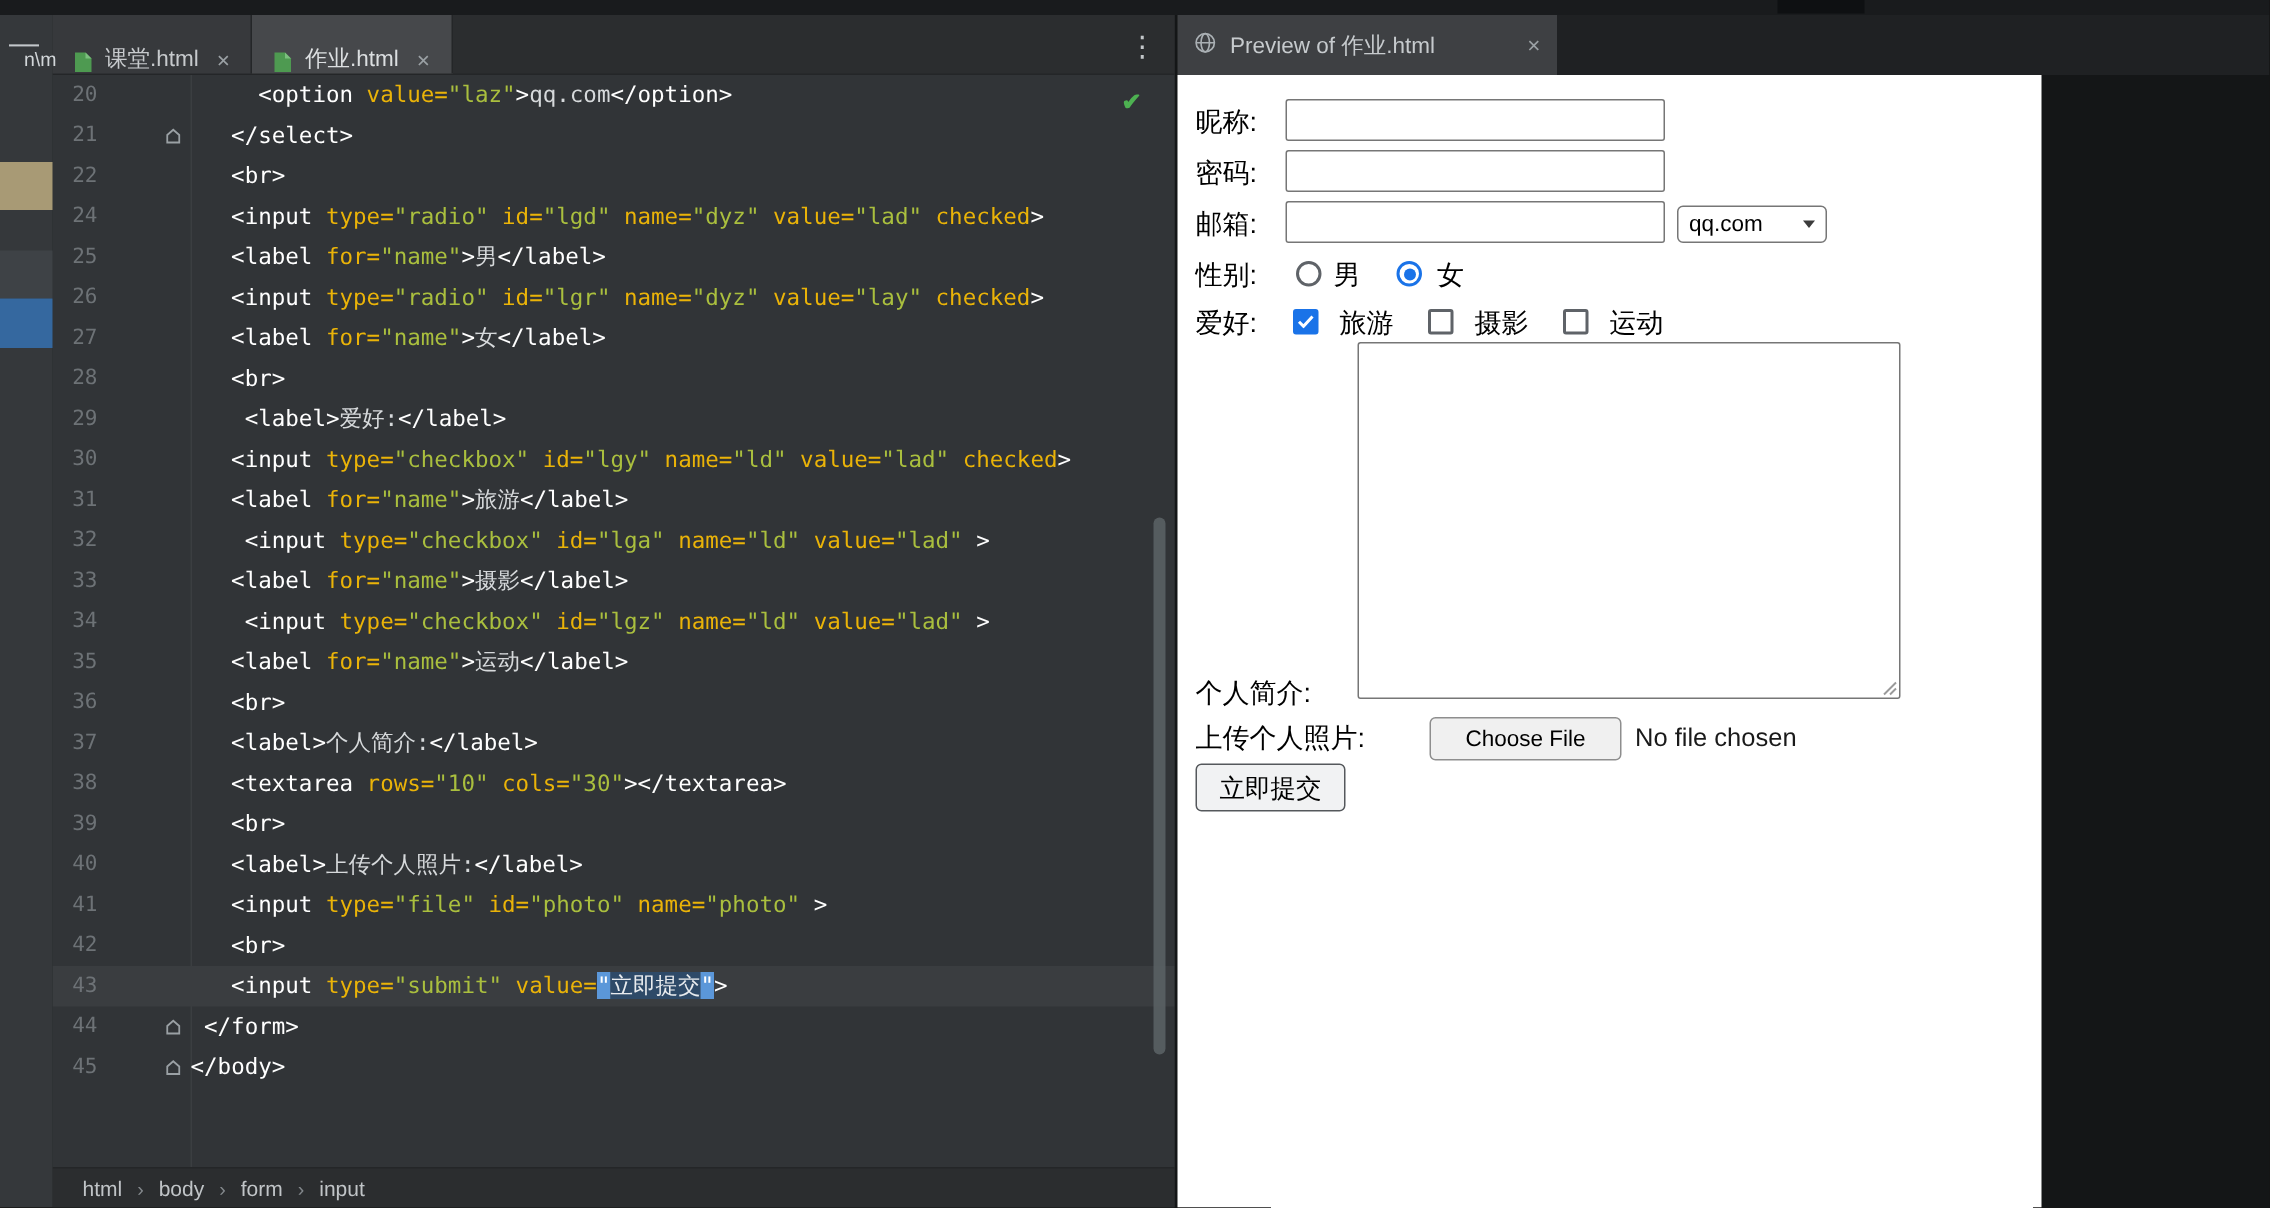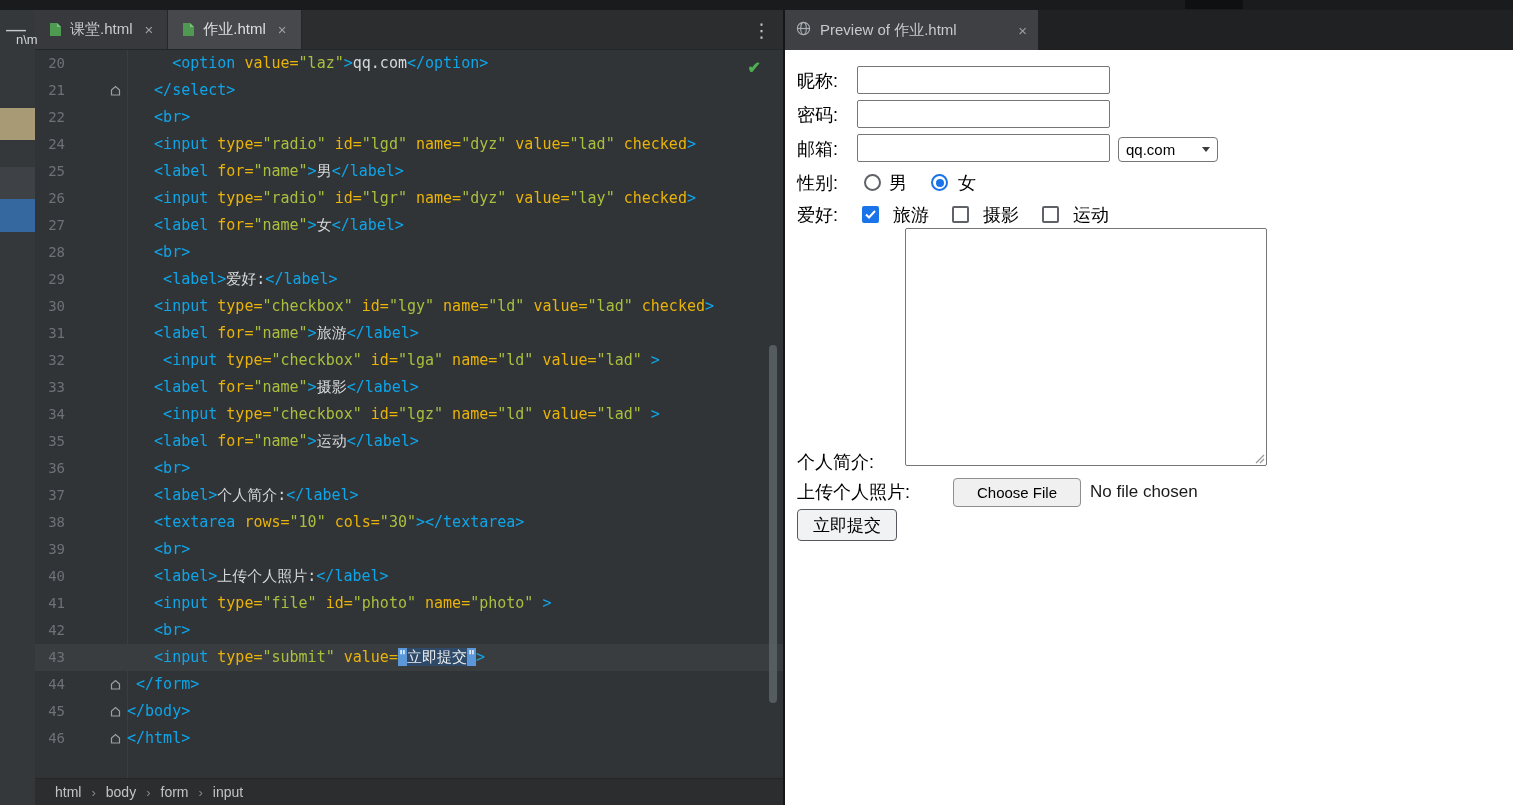--- a/index.html
+++ b/index.html
@@ -21,7 +21,7 @@
   
   #editor { position:absolute; left:35px; top:10px; width:748px; height:795px; background:#313437; z-index:1; }
   .tabbar { position:relative; height:40px; background:#2b2d2f; border-bottom:1px solid #242628; display:flex; }
-  .tab { display:flex; align-items:center; gap:8px; padding:0 14px; background:#37393c; color:#c7cacd; font-size:15px; border-right:1px solid #242628; }
+  .tab { display:flex; align-items:flex-end; gap:8px; padding:0 14px; background:#37393c; color:#c7cacd; font-size:15px; border-right:1px solid #242628; }
   .tab.active { background:#46484b; color:#dcdfe1; }
   .tab .ficon { display:flex; align-items:center; }
   .tab .tclose { color:#9aa0a4; font-size:15px; margin-left:4px; cursor:pointer; }

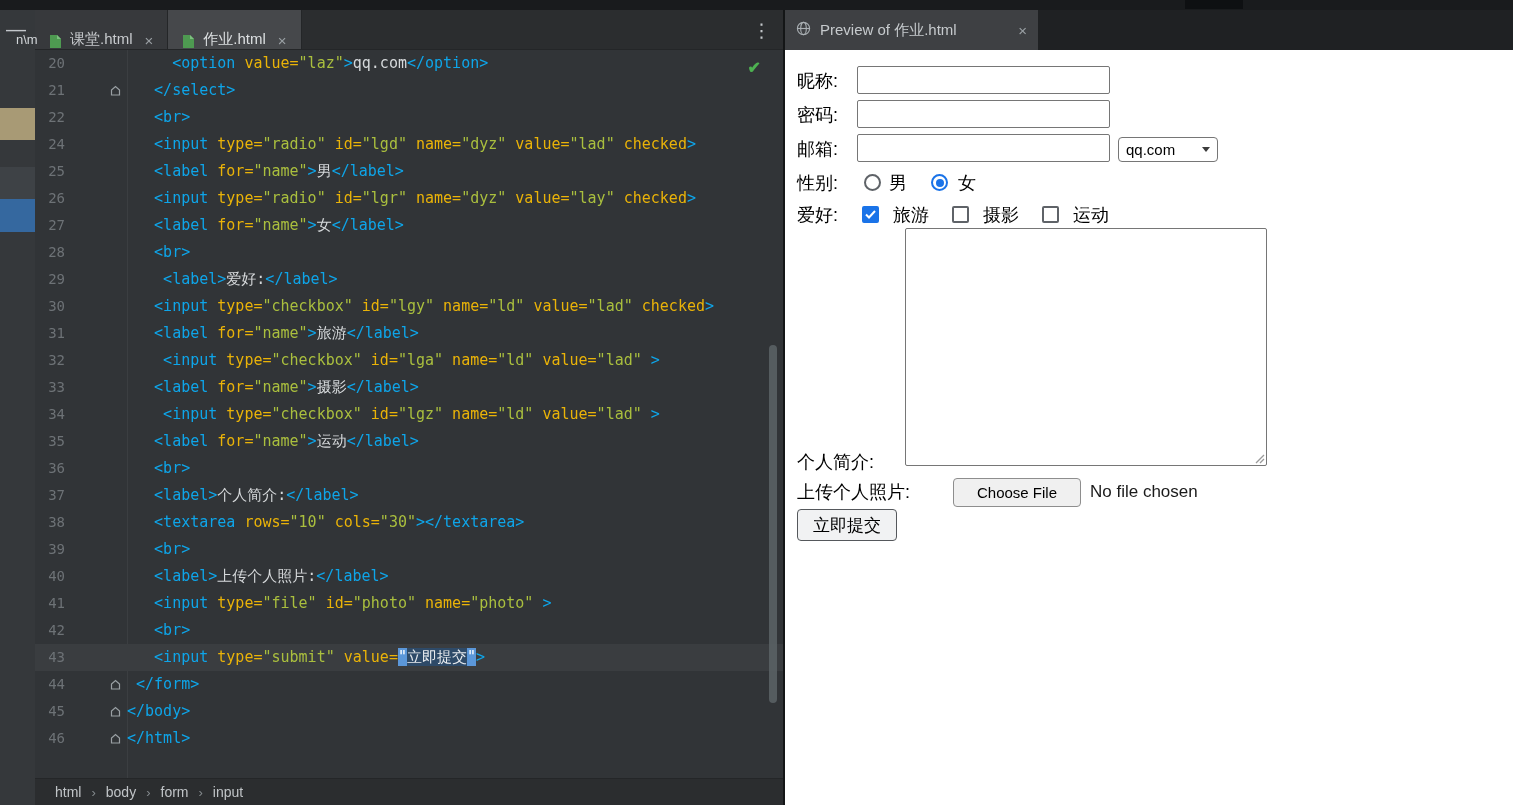--- a/index.html
+++ b/index.html
@@ -34,7 +34,7 @@
   .ln { width:30px; text-align:right; color:#6d7276; flex:none; font-size:14px; }
   .fd { width:62px; flex:none; padding-left:45px; display:flex; align-items:center; }
   .ct { flex:1; }
-  .g { color:#0ea5e9; }
+  .g { color:#ffffff; }
   .a { color:#eab308; }
   .s { color:#aabf3e; }
   .w { color:#d6d9db; }

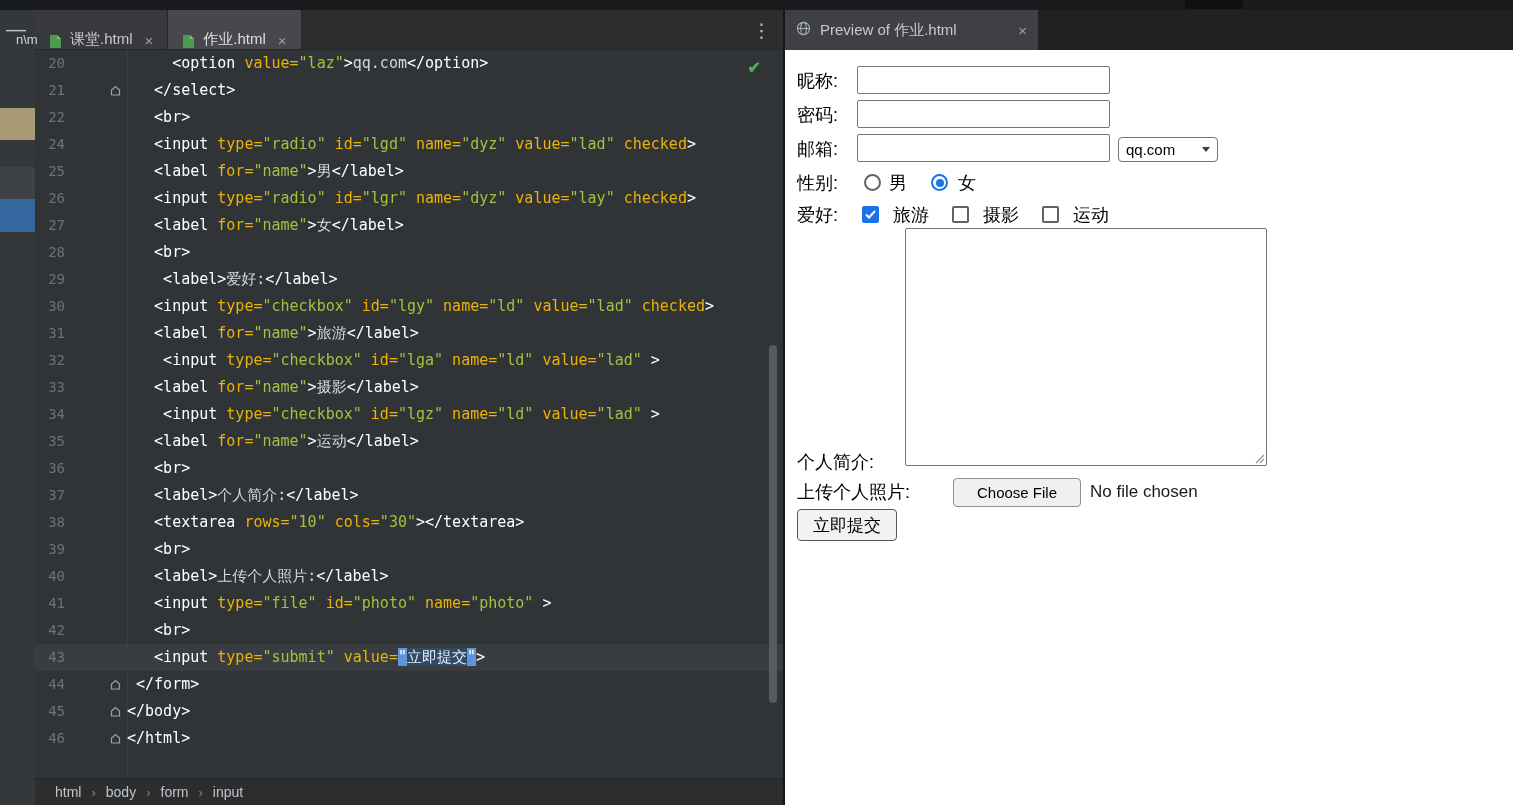--- a/index.html
+++ b/index.html
@@ -51,7 +51,7 @@
   .pheader { position:absolute; left:0; top:0; width:253px; height:40px; background:#3e4043; display:flex; align-items:center; gap:9px; padding:0 11px; color:#c6cacd; font-size:15px; }
   .pheader .pclose { margin-left:auto; color:#9aa0a4; font-size:15px; cursor:pointer; }
   .pheader-rest { position:absolute; left:253px; top:0; width:475px; height:40px; background:#1f2123; }
-  .pbody { position:absolute; left:0; top:40px; width:728px; height:755px; background:#ffffff; }
+  .pbody { position:absolute; left:0; top:40px; width:576px; height:755px; background:#ffffff; }
 
   .flabel { position:absolute; font-size:18px; color:#000; white-space:nowrap; }
   .ti { position:absolute; width:253px; height:28px; border:1px solid #767676; border-radius:2px; background:#fff; outline:none; padding:0 5px; font-size:15px; font-family:"Liberation Sans",sans-serif; }

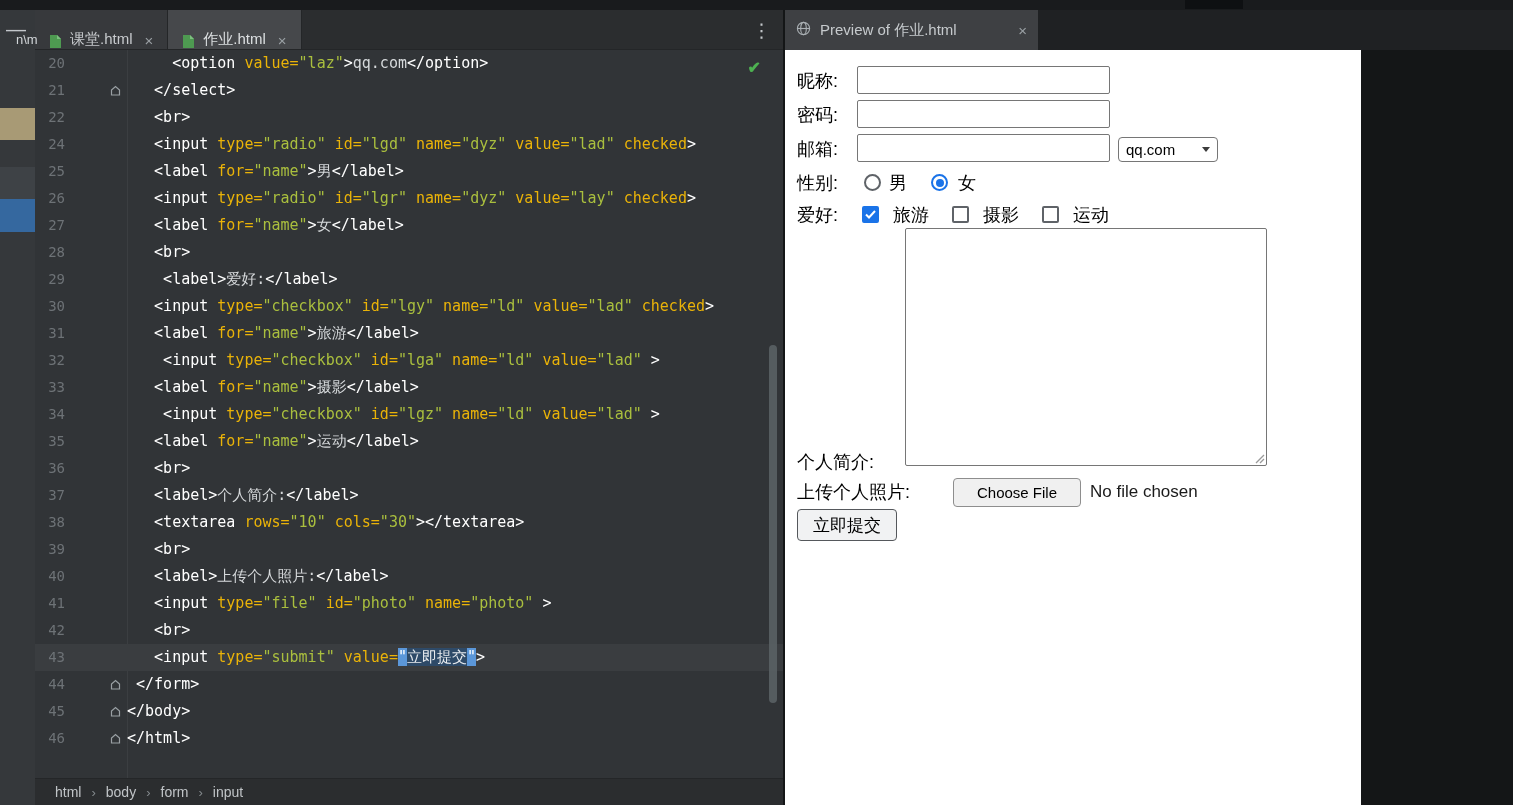--- a/index.html
+++ b/index.html
@@ -146,9 +146,6 @@
           <div class="cl"><span class="ln">45</span><span class="fd"><svg width="11" height="11" viewBox="0 0 11 11">
                 <path d="M1.5 10 L1.5 5 L5.5 1.5 L9.5 5 L9.5 10 Z" fill="none" stroke="#9aa0a4" stroke-width="1.2"></path>
               </svg></span><span class="ct" style="padding-left: 0ch;"><span class="g">&lt;/body&gt;</span></span></div>
-          <div class="cl"><span class="ln">46</span><span class="fd"><svg width="11" height="11" viewBox="0 0 11 11">
-                <path d="M1.5 10 L1.5 5 L5.5 1.5 L9.5 5 L9.5 10 Z" fill="none" stroke="#9aa0a4" stroke-width="1.2"></path>
-              </svg></span><span class="ct" style="padding-left: 0ch;"><span class="g">&lt;/html&gt;</span></span></div>
         </div>
       <div class="checkmark">✔</div>
       <div class="scrollbar"></div>

